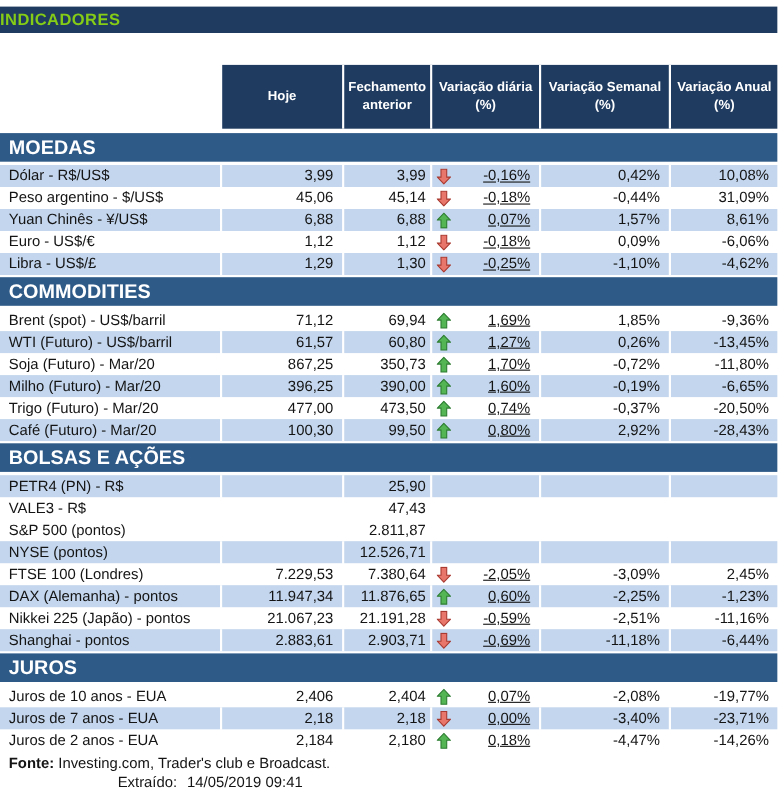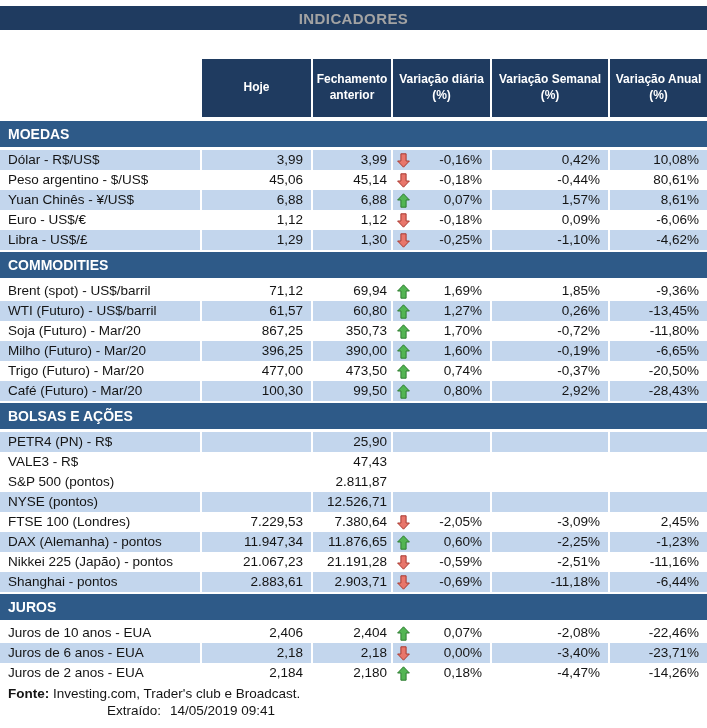--- a/index.html
+++ b/index.html
@@ -18,11 +18,11 @@
     margin-top: 6px;
     height: 24px;
     background: var(--title-bar);
-    color: #a3a3a3;
+    color: #84cc16;
     font-weight: bold;
     font-size: 15px;
     letter-spacing: 0.4px;
-    display: flex; align-items: center; justify-content: center;
+    display: flex; align-items: center; 
   }
   .grid {
     display: grid;

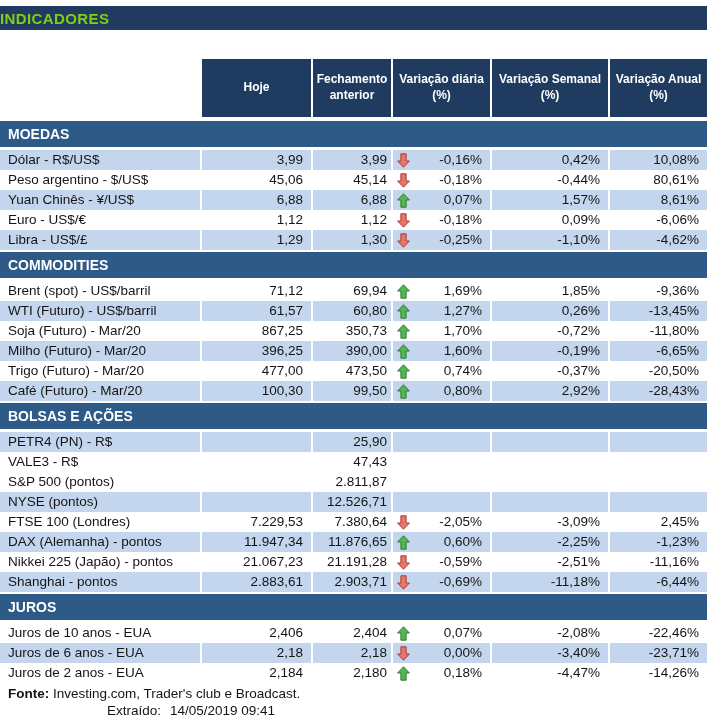--- a/index.html
+++ b/index.html
@@ -51,7 +51,7 @@
     background: var(--section-bar);
     color: #ffffff;
     font-weight: bold;
-    font-size: 14px;
+    font-size: 18px;
     padding-left: 8px;
     margin: 2px 0 3px 0;
     box-sizing: border-box;

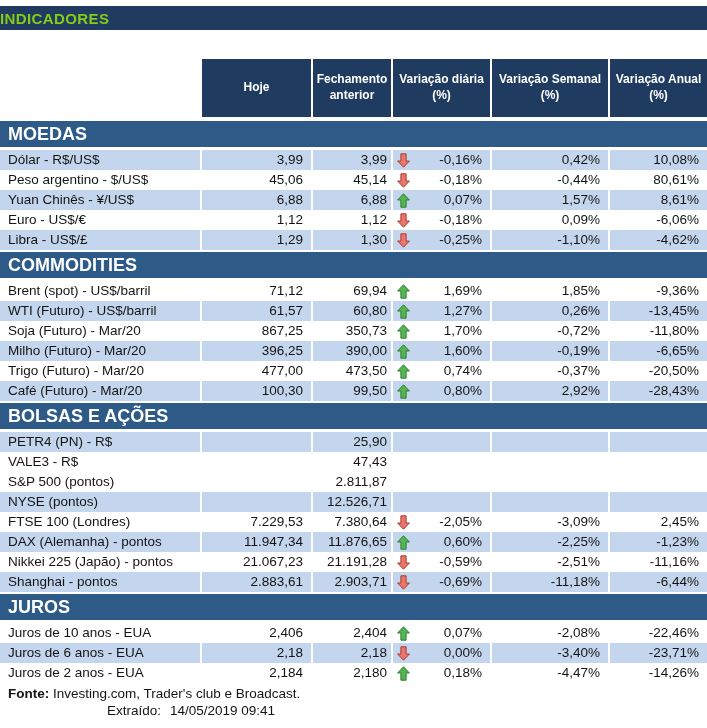--- a/index.html
+++ b/index.html
@@ -71,7 +71,7 @@
   .cell.label { padding-left: 8px; }
   .cell.num { text-align: right; padding-right: 8px; }
   .cell.fech { padding-right: 4px; }
-  .cell.vdia { display: flex; align-items: center; padding-left: 4px; }
+  .cell.vdia { display: flex; align-items: center; padding-left: 4px; text-decoration: underline; }
   .cell.vdia .vnum { margin-left: auto; padding-right: 8px; }
   .arrow { flex: 0 0 auto; display: block; }
   .footer { margin-top: 2px; font-size: 13.5px; }

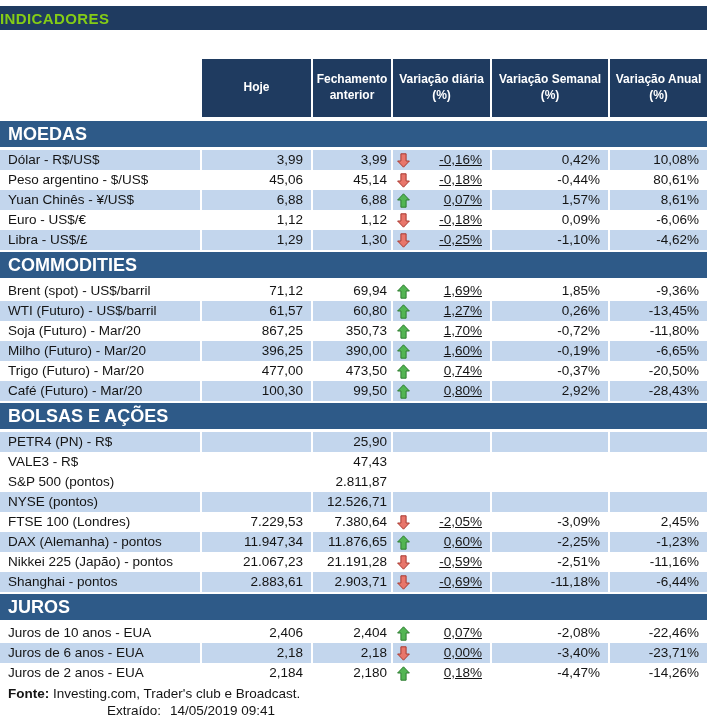--- a/index.html
+++ b/index.html
@@ -124,7 +124,7 @@
           <span class="vnum">-0,18%</span>
         </div>
         <div class="cell num">-0,44%</div>
-        <div class="cell num last">80,61%</div>
+        <div class="cell num last">31,09%</div>
       </div>
       <div class="grid row shade">
         <div class="cell label">Yuan Chinês - ¥/US$</div>

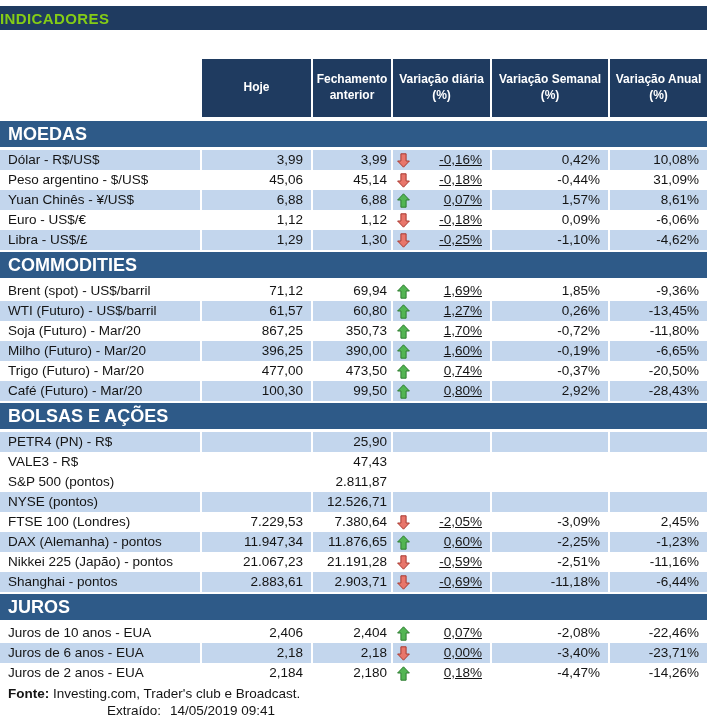--- a/index.html
+++ b/index.html
@@ -349,7 +349,7 @@
           <span class="vnum">0,07%</span>
         </div>
         <div class="cell num">-2,08%</div>
-        <div class="cell num last">-22,46%</div>
+        <div class="cell num last">-19,77%</div>
       </div>
       <div class="grid row shade">
         <div class="cell label">Juros de 6 anos - EUA</div>

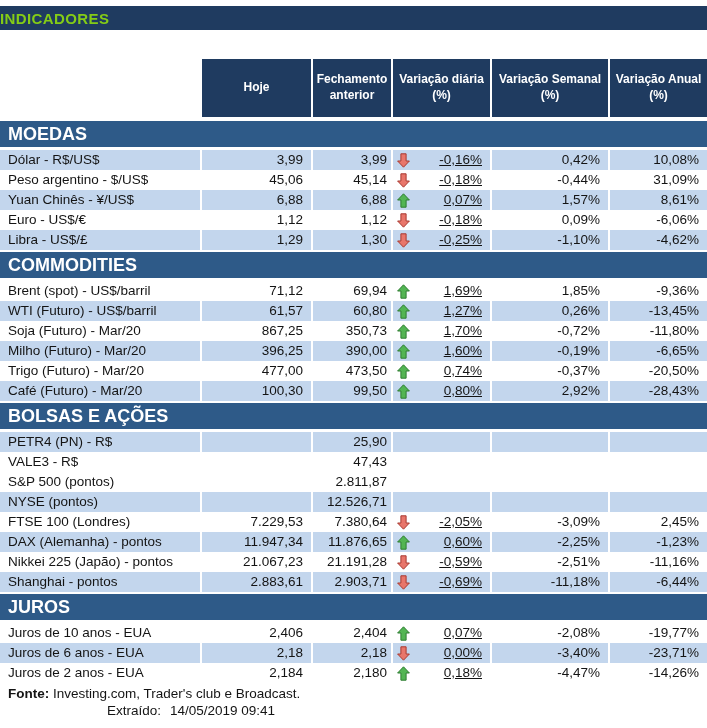--- a/index.html
+++ b/index.html
@@ -352,7 +352,7 @@
         <div class="cell num last">-19,77%</div>
       </div>
       <div class="grid row shade">
-        <div class="cell label">Juros de 6 anos - EUA</div>
+        <div class="cell label">Juros de 7 anos - EUA</div>
         <div class="cell num">2,18</div>
         <div class="cell num fech">2,18</div>
         <div class="cell vdia">

